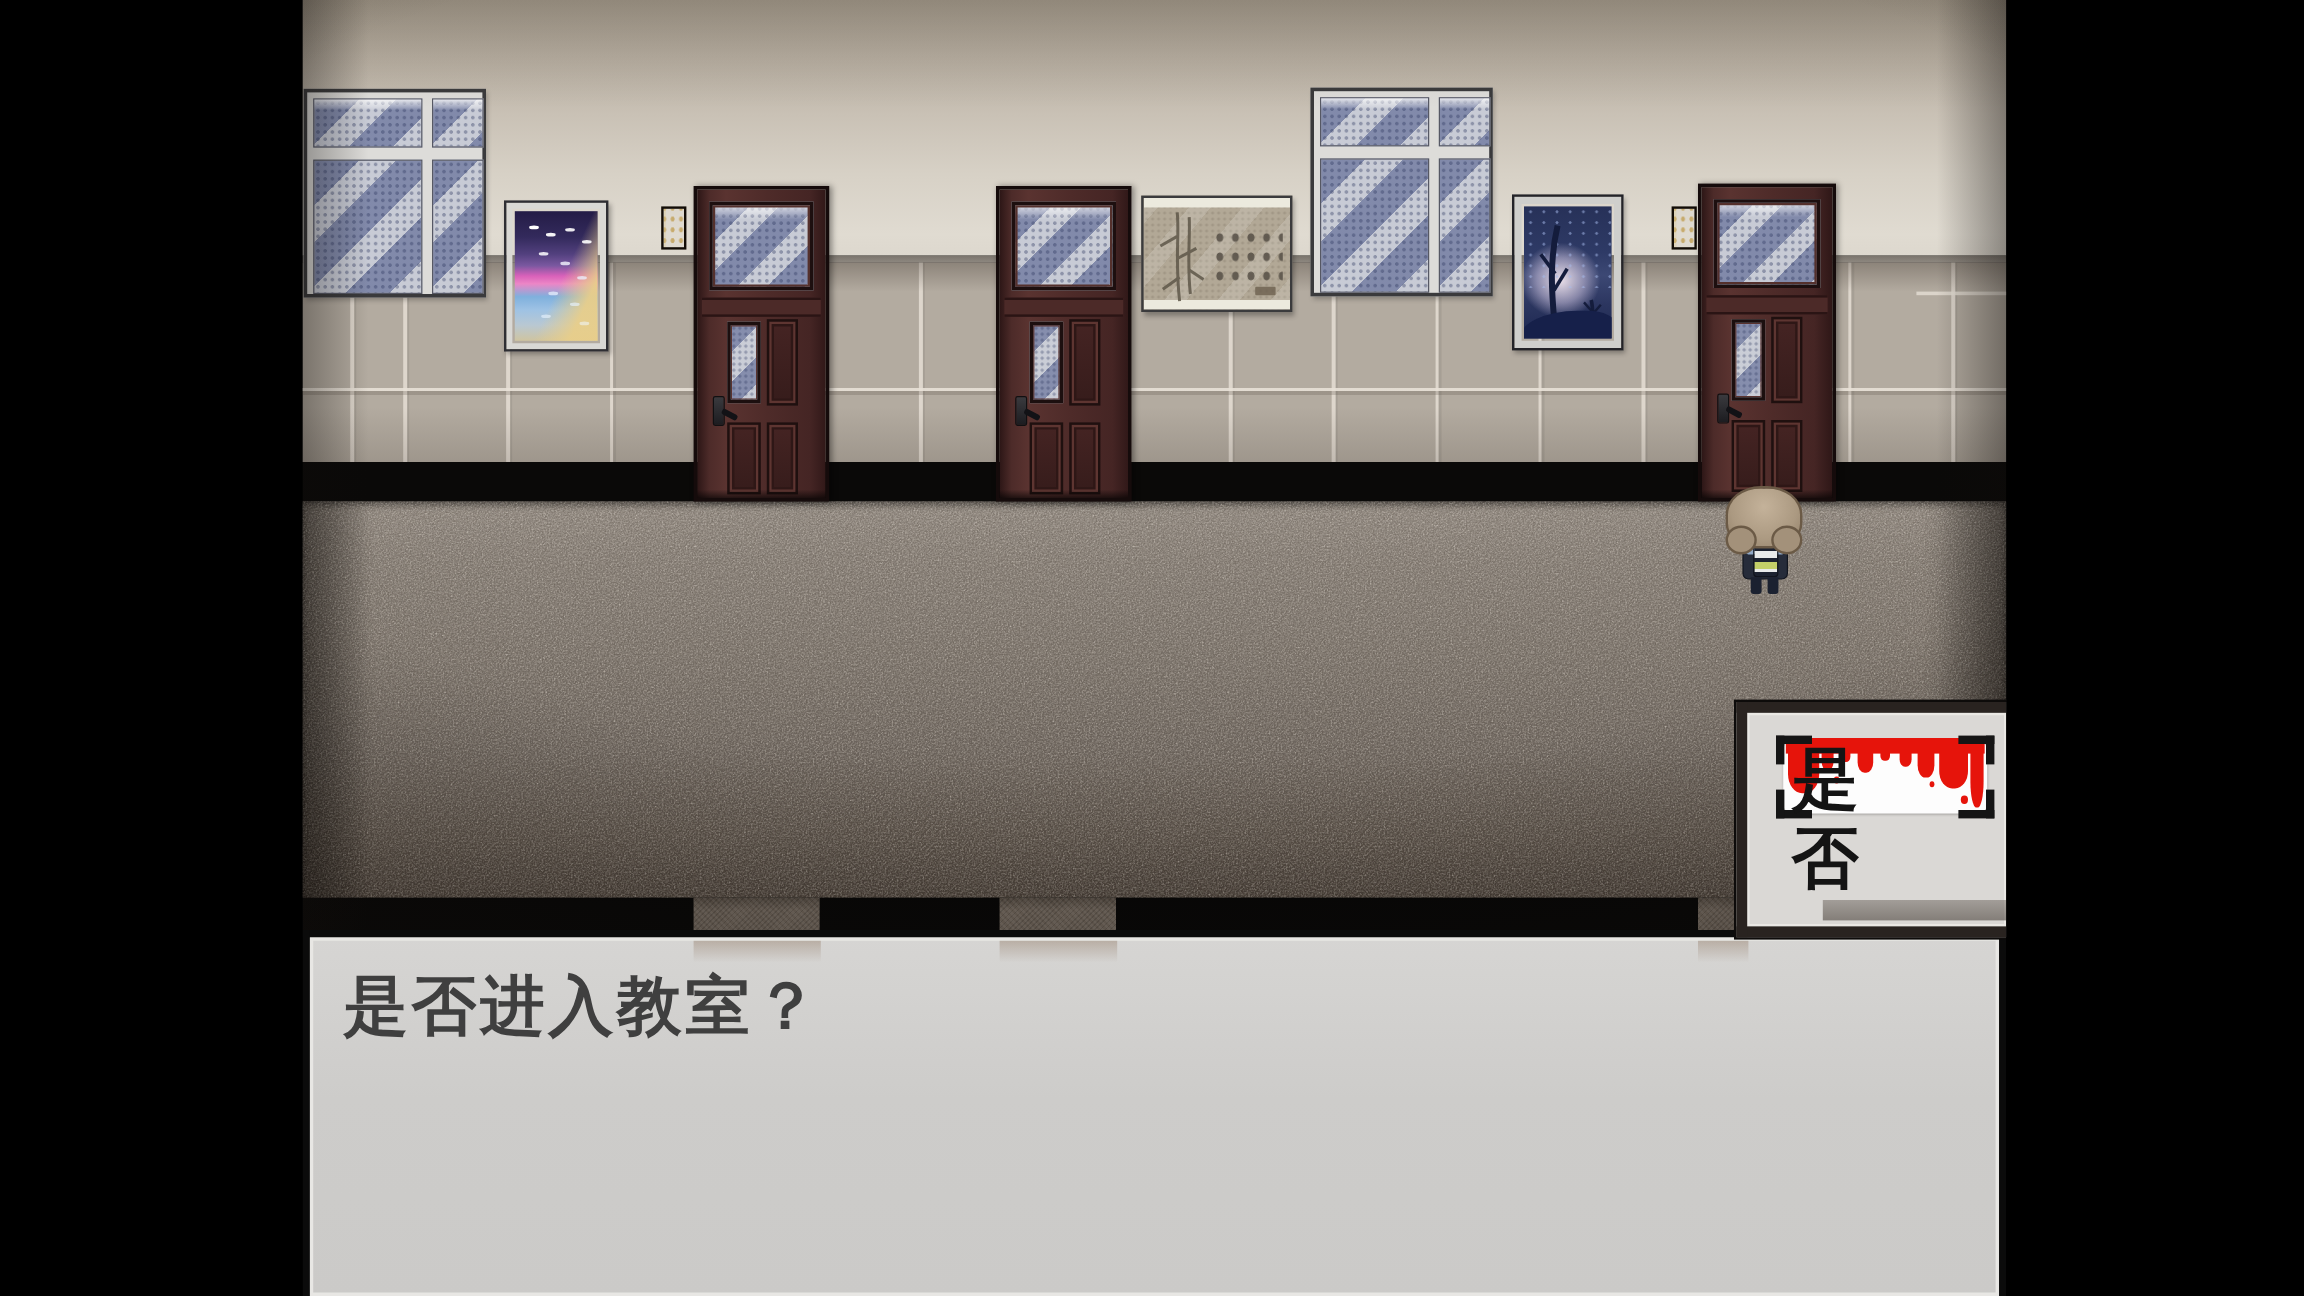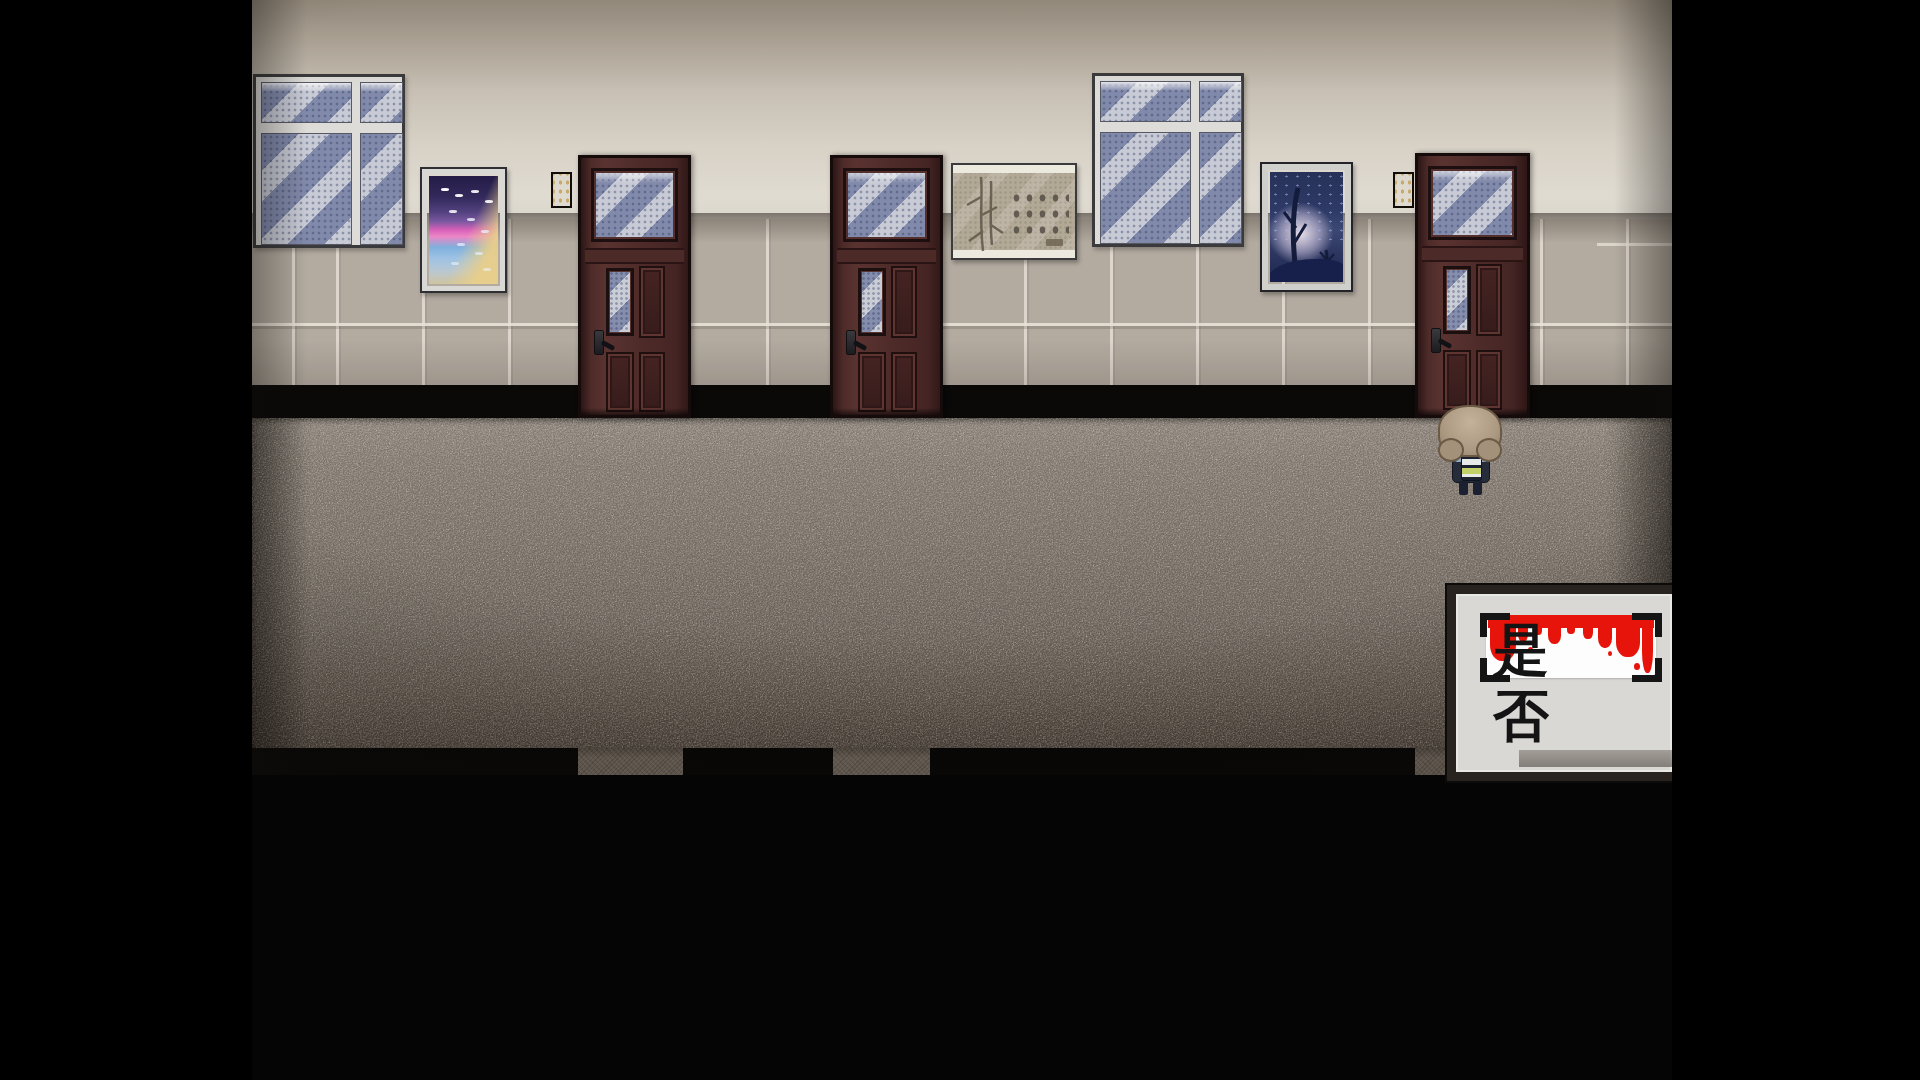--- a/index.html
+++ b/index.html
@@ -327,6 +327,12 @@
 
     <div class="abs vignette"></div>
 
+    <div class="abs msgbox">
+      <div class="mat-tint mt1"></div>
+      <div class="mat-tint mt2"></div>
+      <div class="mat-tint mt3"></div>
+      <div class="dialogue-text">是否进入教室？</div>
+    </div>
 
     <div class="abs choicebox">
       <div class="choice-shade"></div>

